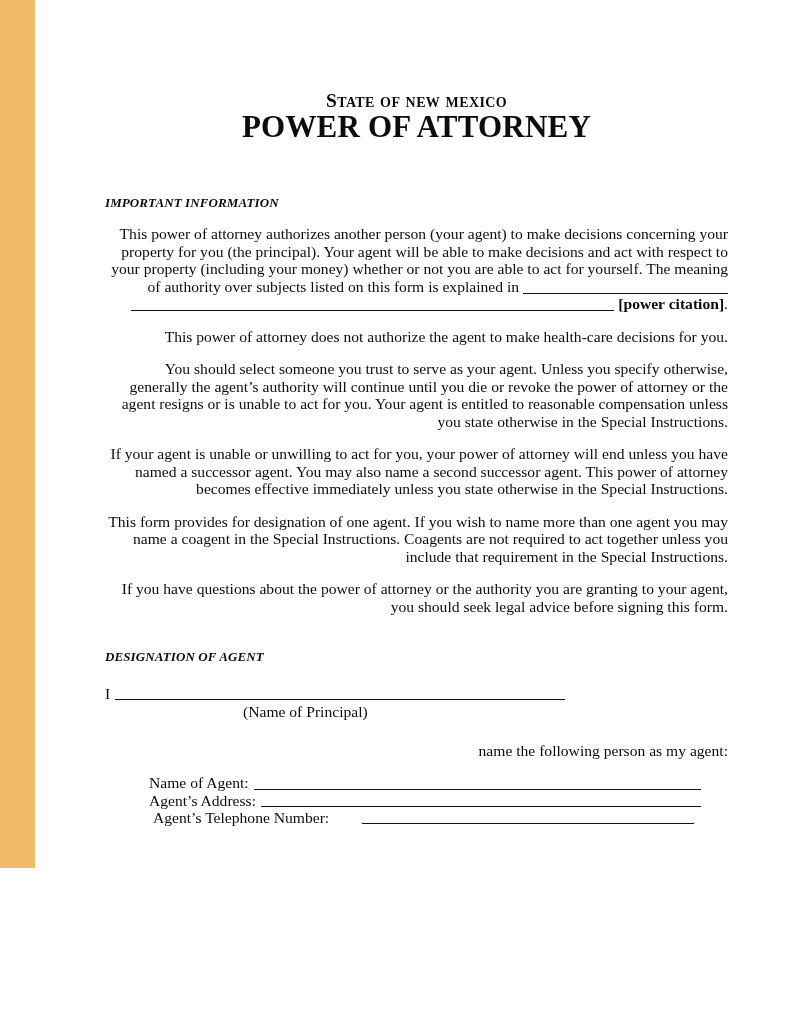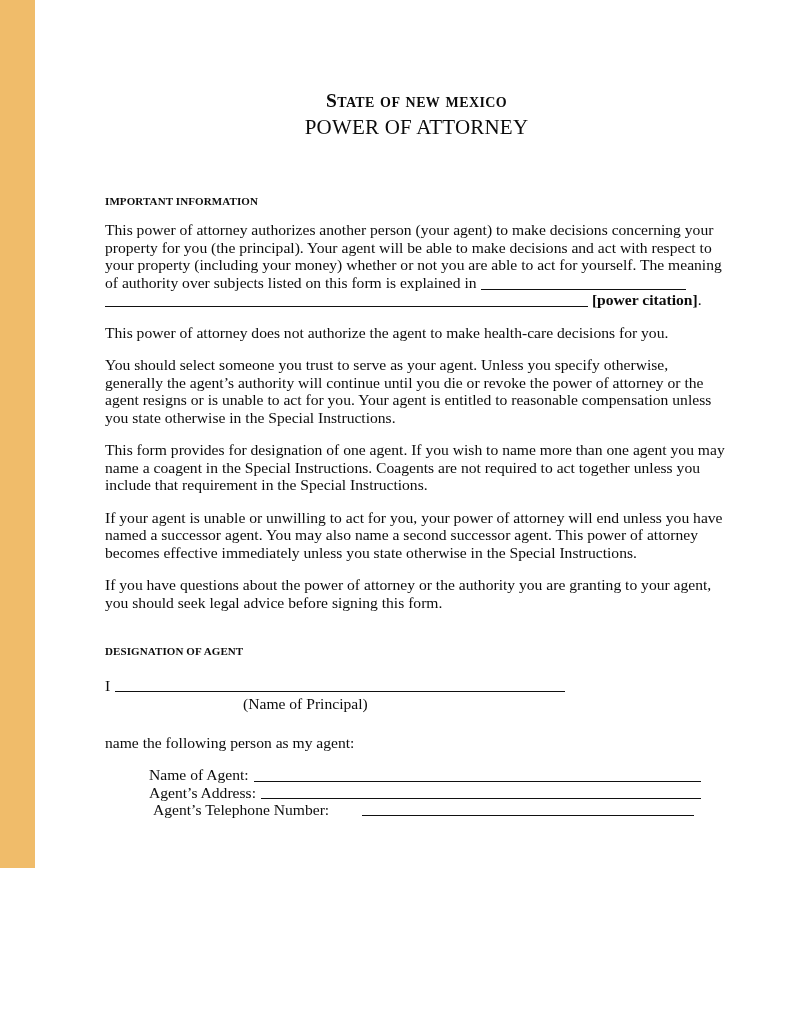--- a/index.html
+++ b/index.html
@@ -33,8 +33,8 @@
     line-height: 22px;
   }
   .doc-title {
-    font-size: 21px;
-    font-weight: normal;
+    font-size: 31px;
+    font-weight: bold;
     letter-spacing: 0.2px;
     line-height: 28px;
     margin: 1px 0 8px 0;

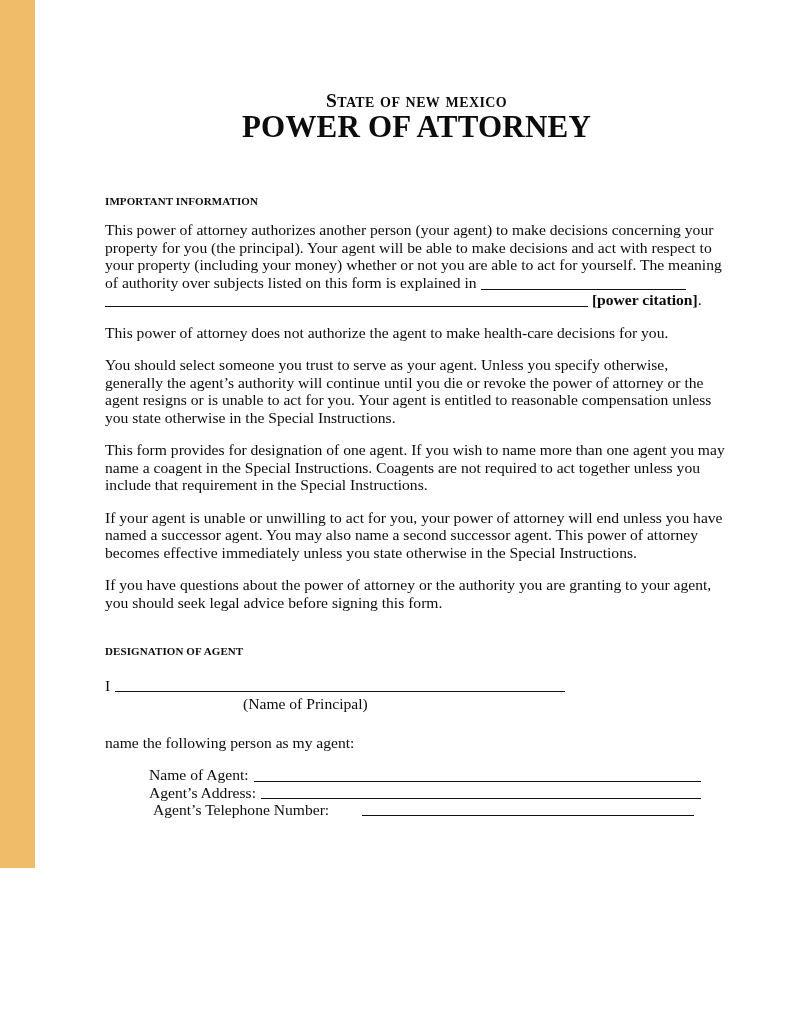--- a/index.html
+++ b/index.html
@@ -40,10 +40,11 @@
     margin: 1px 0 8px 0;
   }
   .section-heading {
-    font-size: 11px;
+    font-size: 13px;
     font-weight: bold;
     margin: 0 0 14px 0;
     letter-spacing: 0.1px;
+    font-style: italic;
   }
   .section-heading.designation { margin: 34px 0 20px 0; }
   p.body {

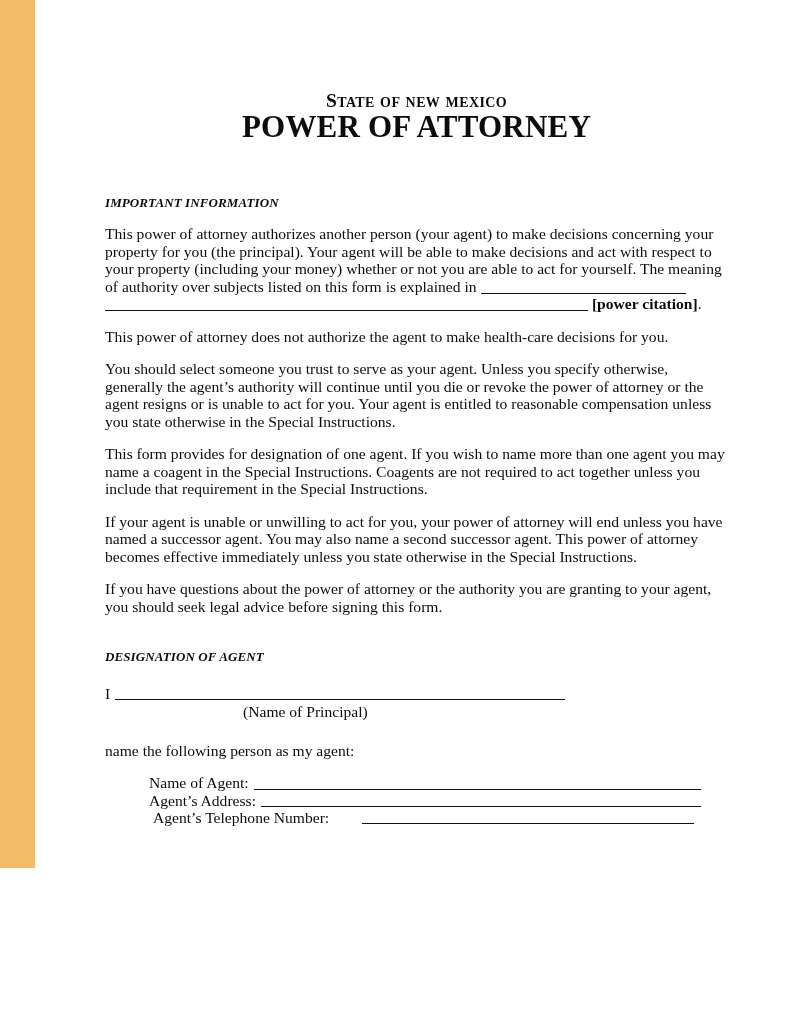--- a/index.html
+++ b/index.html
@@ -51,6 +51,7 @@
     font-size: 15.6px;
     line-height: 17.5px;
     margin: 0 0 15px 0;
+    text-align: right;
   }
   .blank {
     display: inline-block;

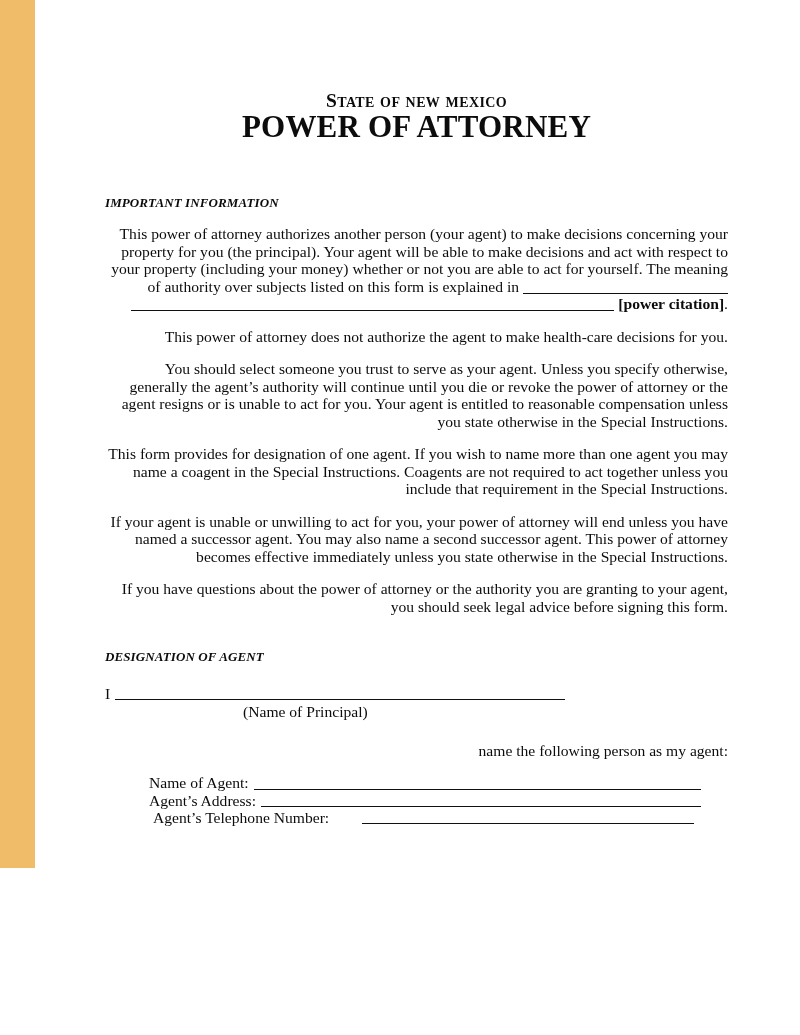--- a/index.html
+++ b/index.html
@@ -128,9 +128,9 @@
 
     <p class="body">You should select someone you trust to serve as your agent. Unless you specify otherwise, generally the agent’s authority will continue until you die or revoke the power of attorney or the agent resigns or is unable to act for you. Your agent is entitled to reasonable compensation unless you state otherwise in the Special Instructions.</p>
 
+    <p class="body">If your agent is unable or unwilling to act for you, your power of attorney will end unless you have named a successor agent. You may also name a second successor agent. This power of attorney becomes effective immediately unless you state otherwise in the Special Instructions.</p>
+
     <p class="body">This form provides for designation of one agent. If you wish to name more than one agent you may name a coagent in the Special Instructions. Coagents are not required to act together unless you include that requirement in the Special Instructions.</p>
-
-    <p class="body">If your agent is unable or unwilling to act for you, your power of attorney will end unless you have named a successor agent. You may also name a second successor agent. This power of attorney becomes effective immediately unless you state otherwise in the Special Instructions.</p>
 
     <p class="body">If you have questions about the power of attorney or the authority you are granting to your agent, you should seek legal advice before signing this form.</p>
 

